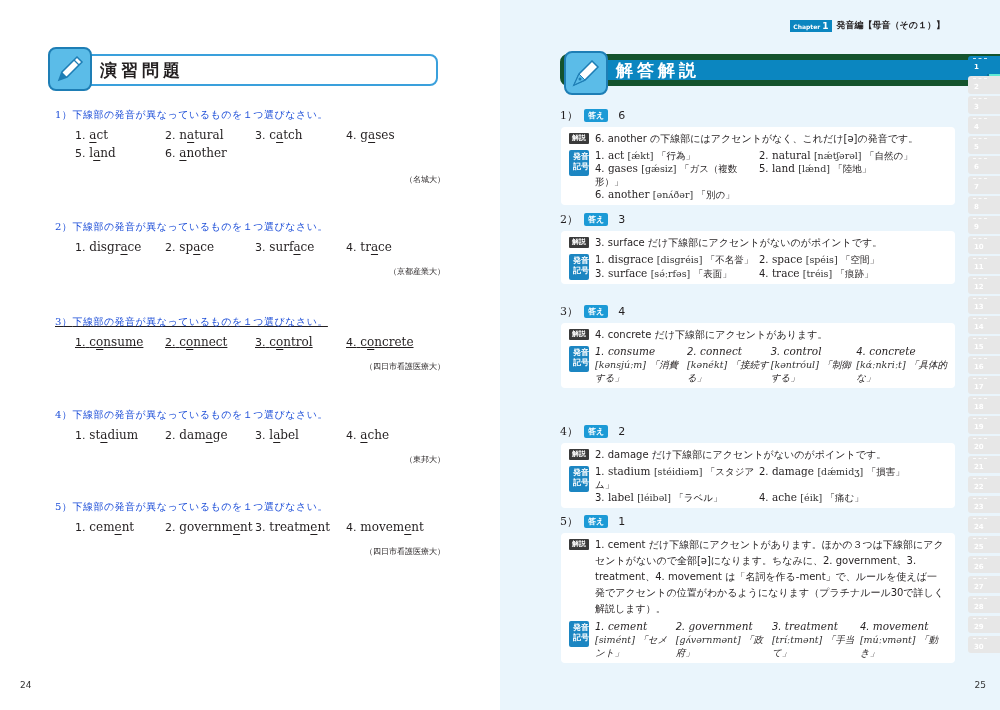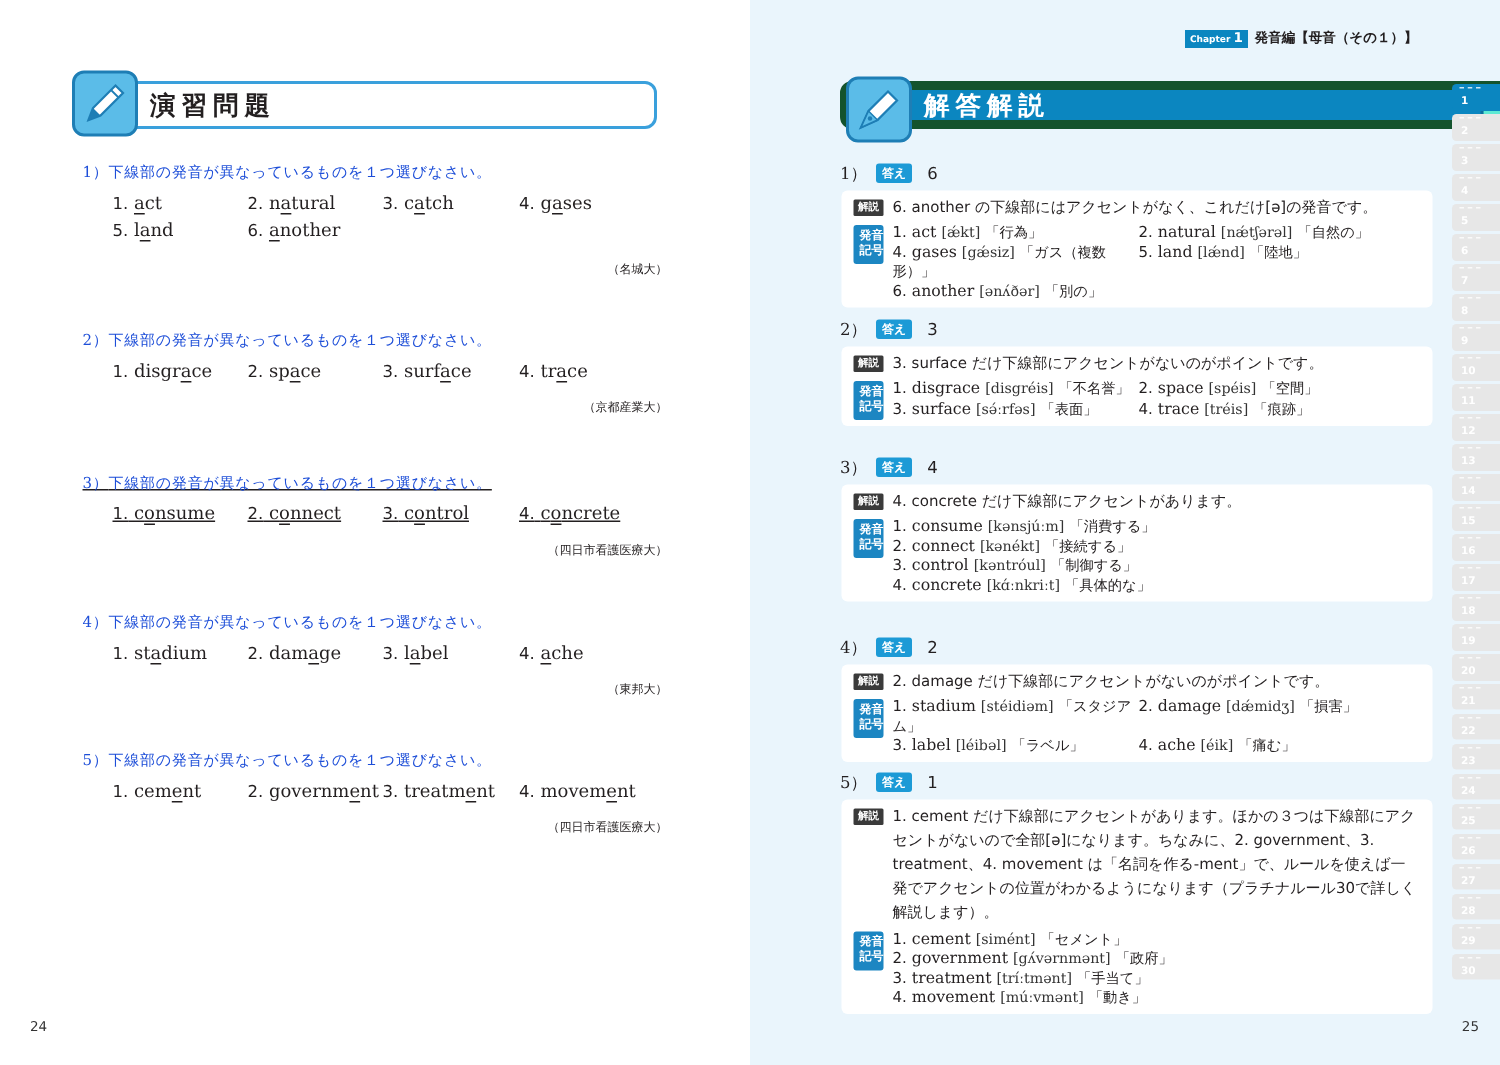--- a/index.html
+++ b/index.html
@@ -48,7 +48,7 @@
   .pron { display: flex; gap: 6px; margin-top: 3px; }
   .badge-pron { background: #1c86c2; color: #fff; font-family: "DejaVu Sans", sans-serif; font-size: 8px; font-weight: bold; width: 20px; text-align: right; line-height: 10px; padding: 2px 0; border-radius: 2px; height: 26px; flex: 0 0 auto; margin-top: 1px; }
   .pron-grid { display: grid; grid-template-columns: 164px 164px; row-gap: 0; line-height: 13px; font-size: 10.5px; }
-  .pron-list { display: flex; flex-direction: column; line-height: 13px; font-size: 10.5px; }
+  .pron-list { display: flex; flex-direction: row; line-height: 13px; font-size: 10.5px; font-style: italic; }
   .pron-item .num { font-family: "DejaVu Sans", sans-serif; font-size: 10px; }
   .pron-item .ipa { font-size: 9.5px; color: #333; }
   .pron-item .jp { font-family: "DejaVu Sans", sans-serif; font-size: 9.5px; }

